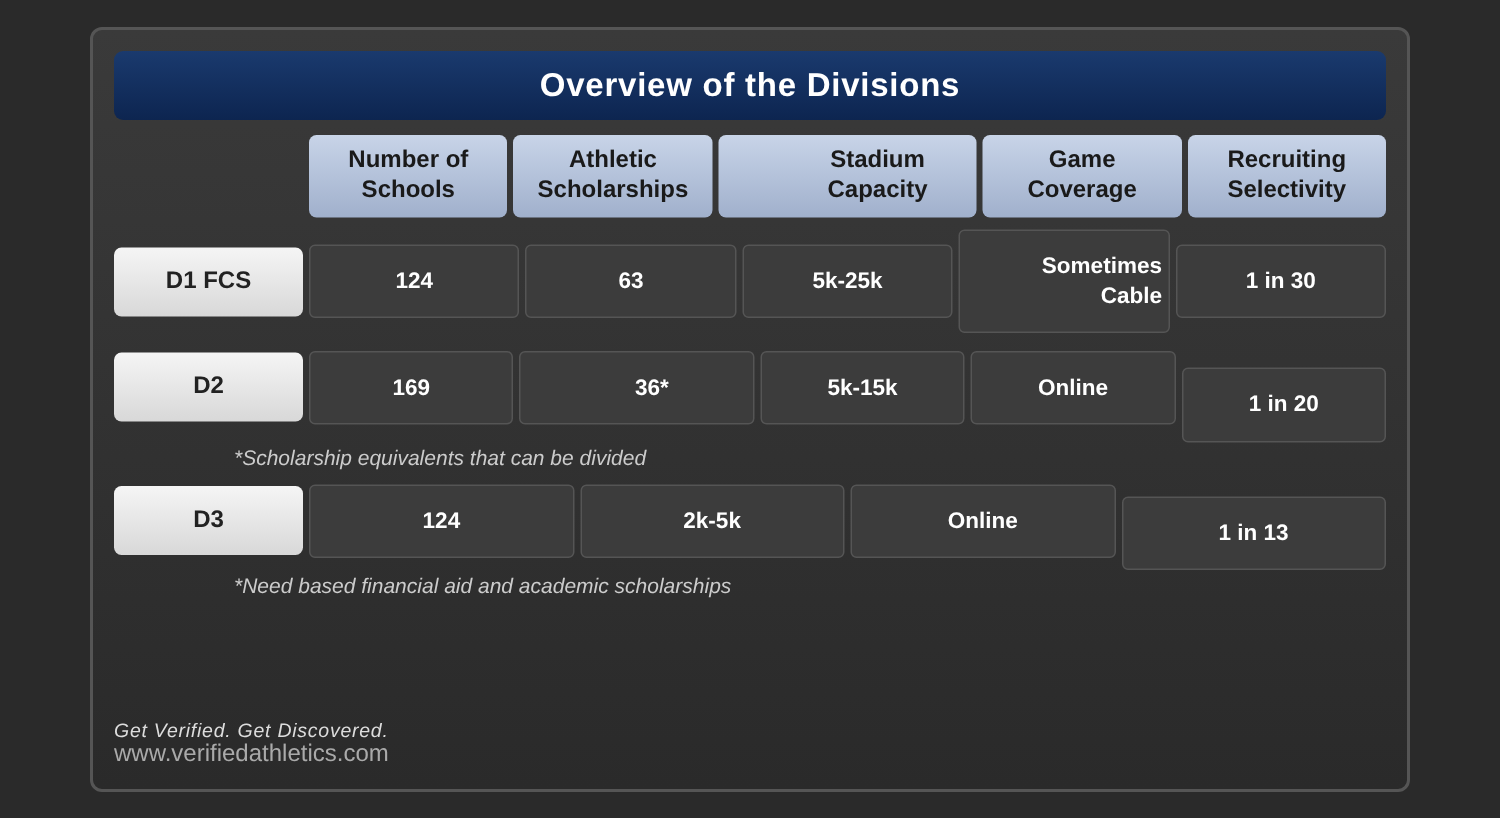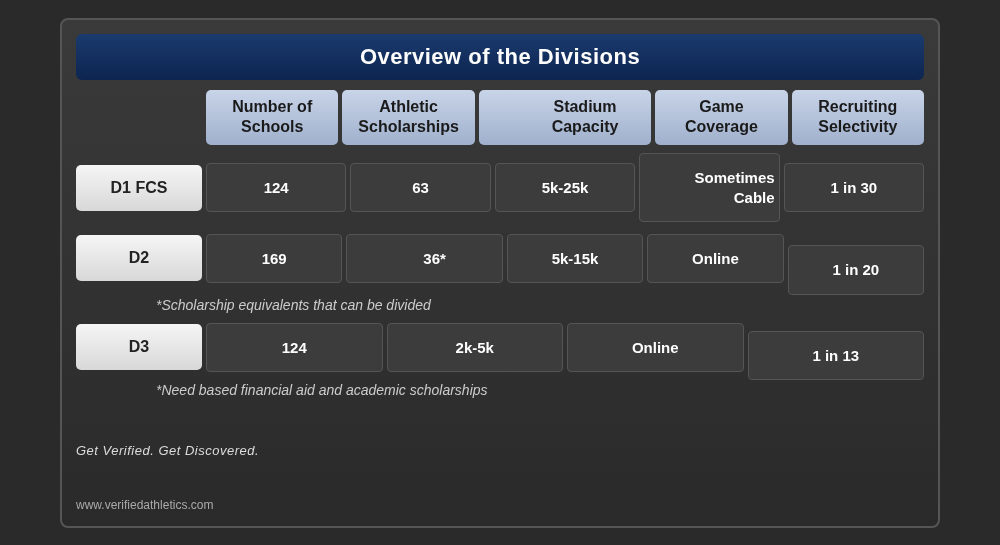--- a/index.html
+++ b/index.html
@@ -107,9 +107,8 @@
       letter-spacing: 0.5px;
     }
     .footer .website {
-      font-size: 12px;
+      font-size: 16px;
       color: #aaaaaa;
-      margin-top: 40px;
     }
   </style>
 </head>

